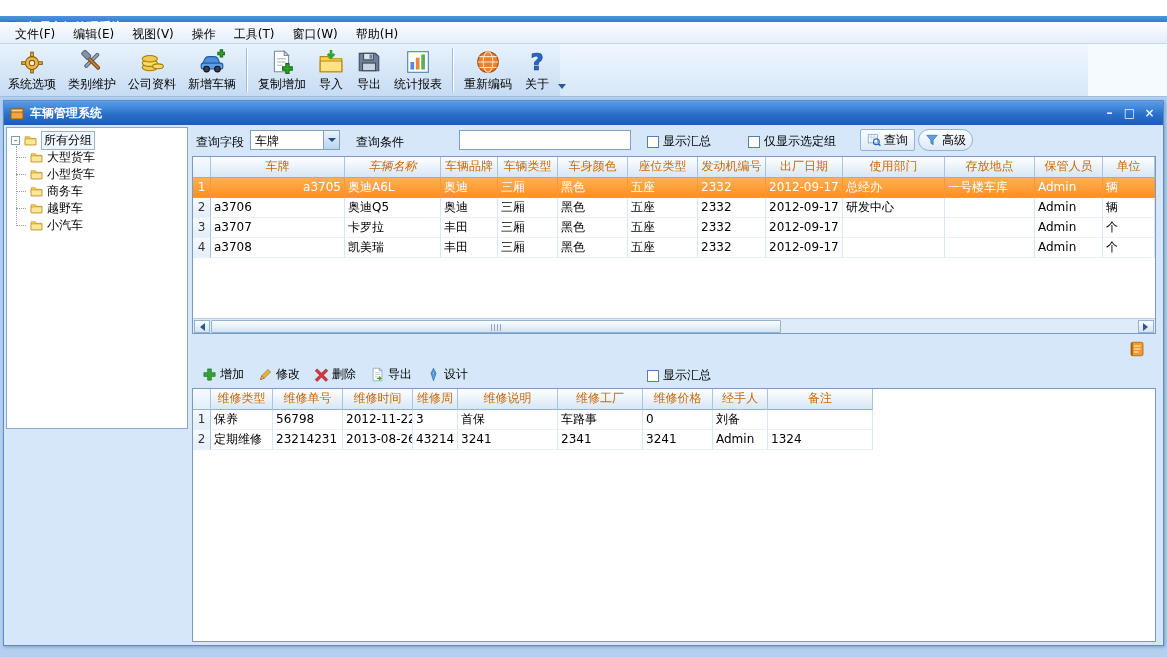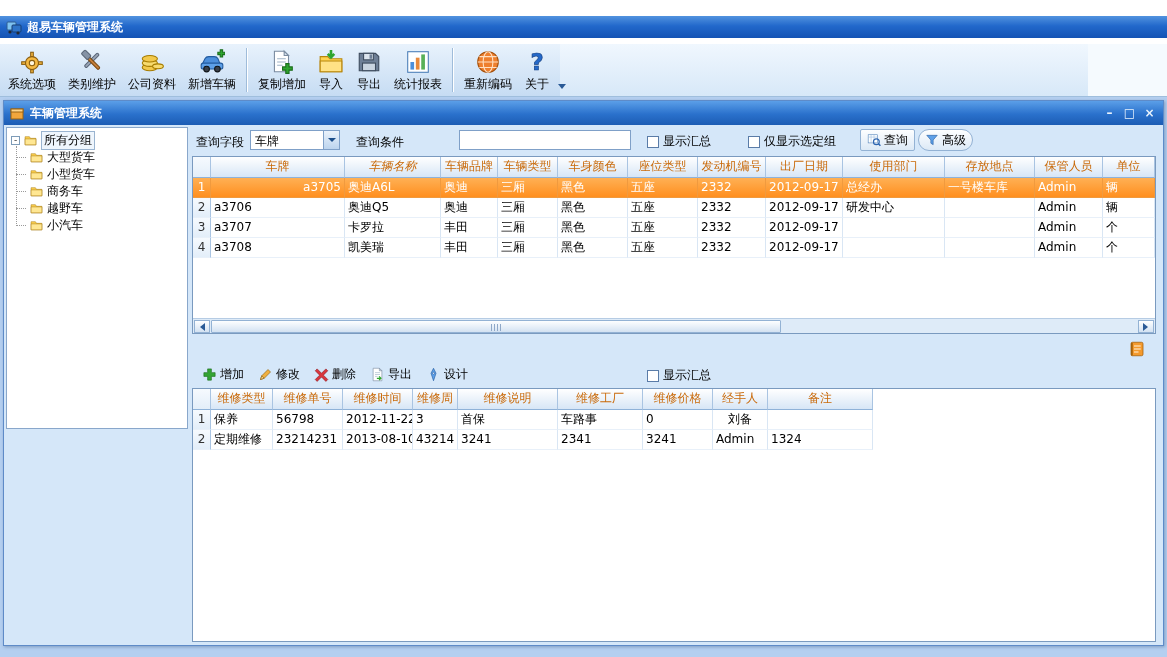--- a/index.html
+++ b/index.html
@@ -151,6 +151,15 @@
     <span>超易车辆管理系统</span>
   </div>
 
+  <div class="menubar">
+      <div class="menu-item">文件(F)</div>
+      <div class="menu-item">编辑(E)</div>
+      <div class="menu-item">视图(V)</div>
+      <div class="menu-item">操作</div>
+      <div class="menu-item">工具(T)</div>
+      <div class="menu-item">窗口(W)</div>
+      <div class="menu-item">帮助(H)</div>
+    </div>
 
   <div class="toolbar">
     <div class="toolbar-light"></div>

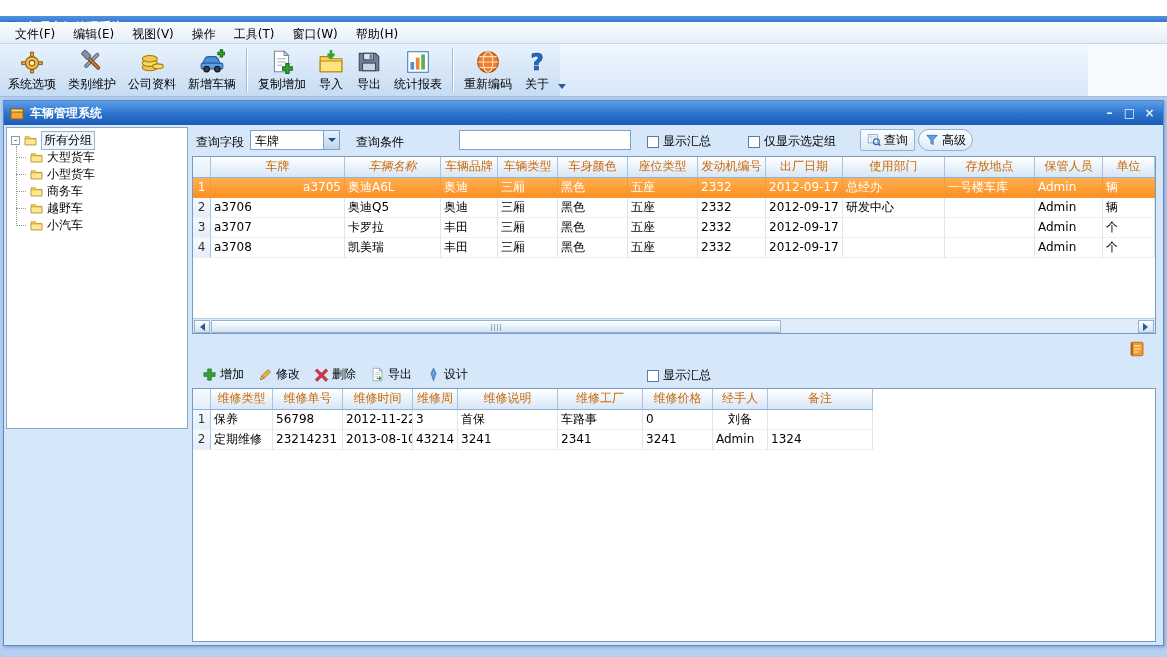--- a/index.html
+++ b/index.html
@@ -569,7 +569,7 @@
                   <div class="gcell" style="width: 100px;">首保</div>
                   <div class="gcell" style="width: 85px;">车路事</div>
                   <div class="gcell" style="width: 70px;">0</div>
-                  <div class="gcell" style="width: 55px; text-align: center;">刘备</div>
+                  <div class="gcell" style="width: 55px;">刘备</div>
                   <div class="gcell" style="width: 105px;"></div>
                 </div>
                 <div class="grow">

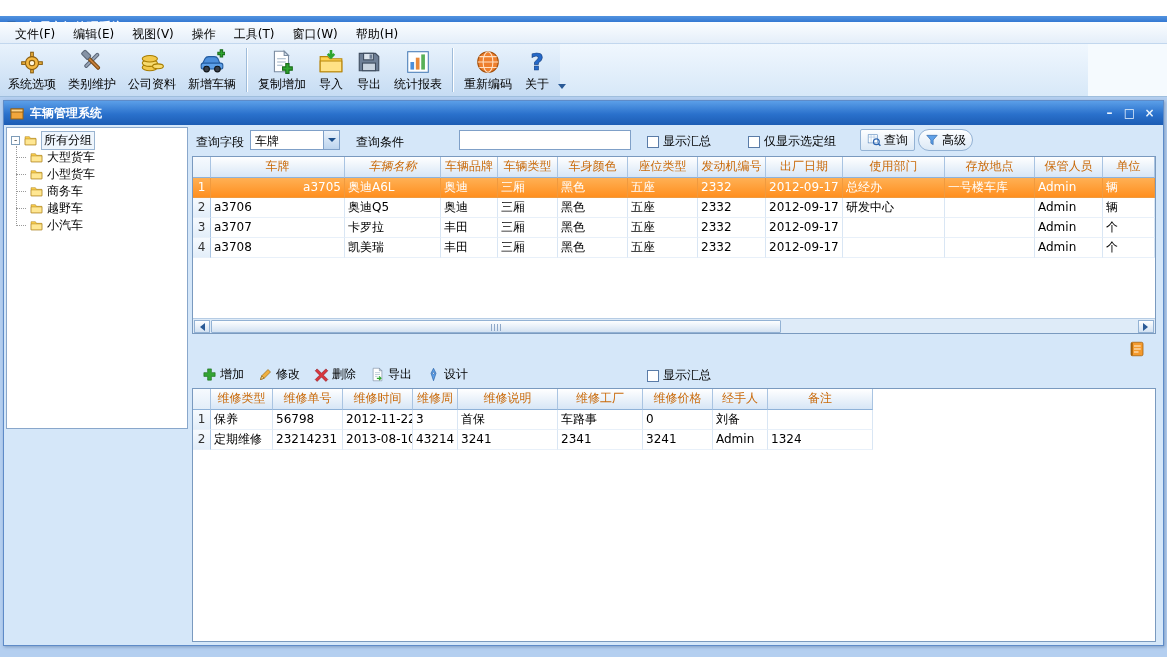--- a/index.html
+++ b/index.html
@@ -576,7 +576,7 @@
                   <div class="gcell ind" style="width: 18px;">2</div>
                   <div class="gcell" style="width: 62px;">定期维修</div>
                   <div class="gcell" style="width: 70px;">23214231</div>
-                  <div class="gcell" style="width: 70px;">2013-08-10</div>
+                  <div class="gcell" style="width: 70px;">2013-08-26</div>
                   <div class="gcell" style="width: 45px;">43214</div>
                   <div class="gcell" style="width: 100px;">3241</div>
                   <div class="gcell" style="width: 85px;">2341</div>

